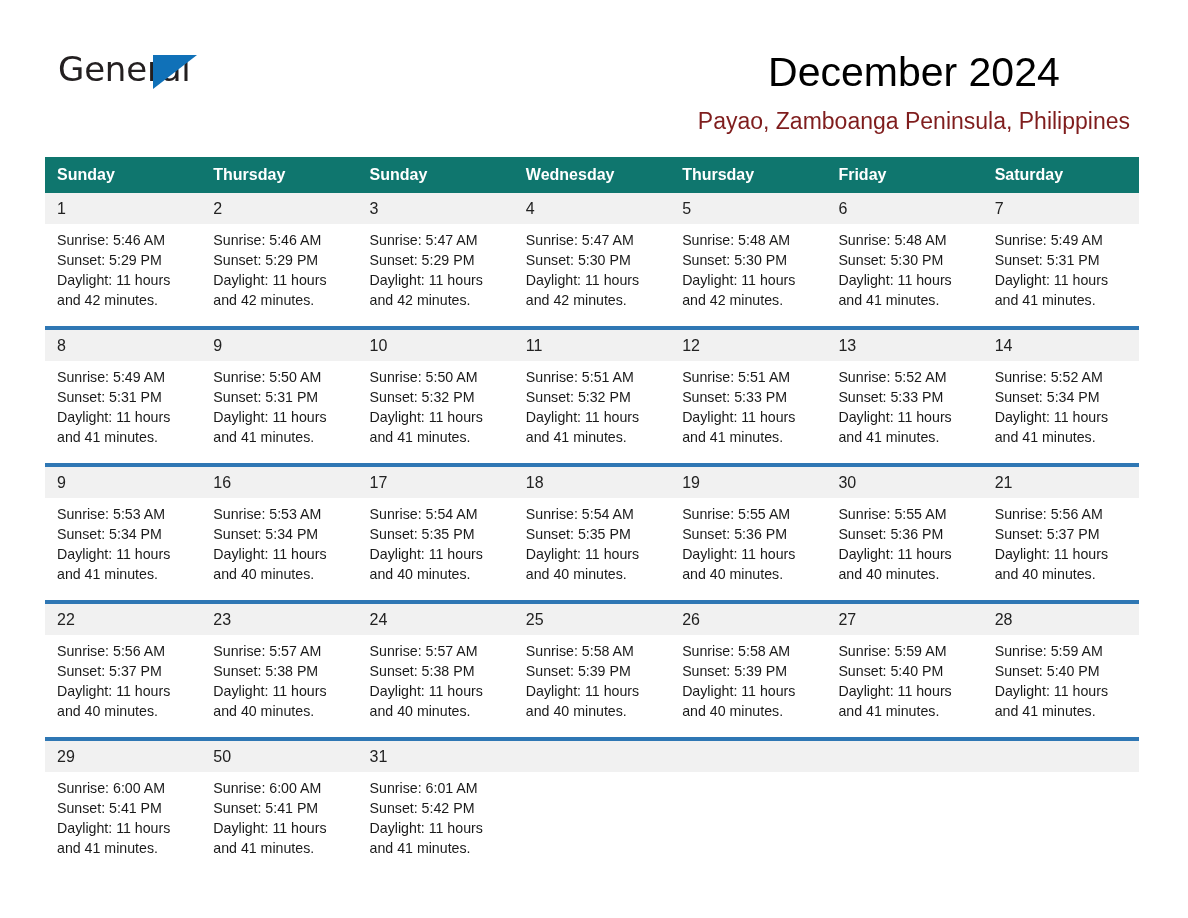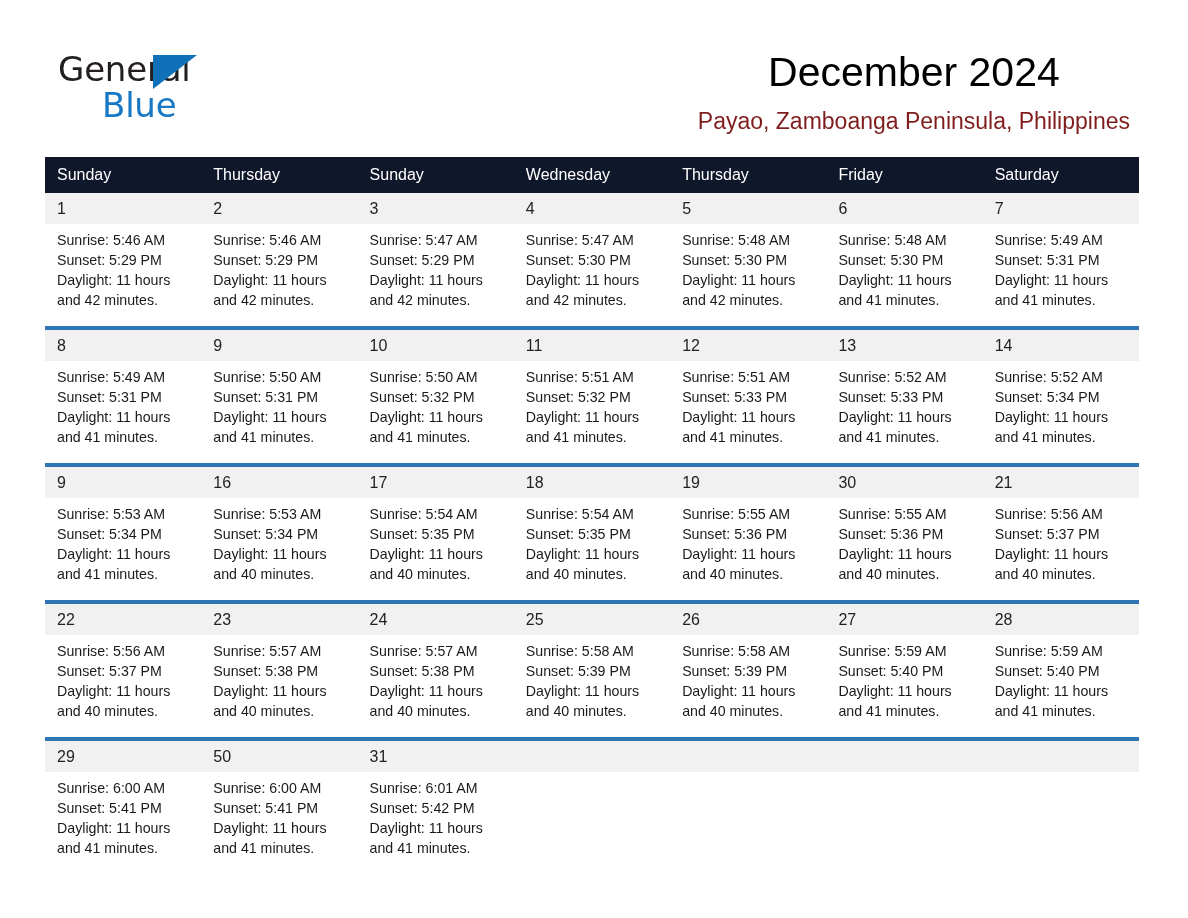--- a/index.html
+++ b/index.html
@@ -146,7 +146,6 @@
     <div class="logo">
       <span class="logo-general">General</span>
       <span class="logo-tri"></span>
-      <span class="logo-blue">Blue</span>
     </div>
 
     <div class="title-block">

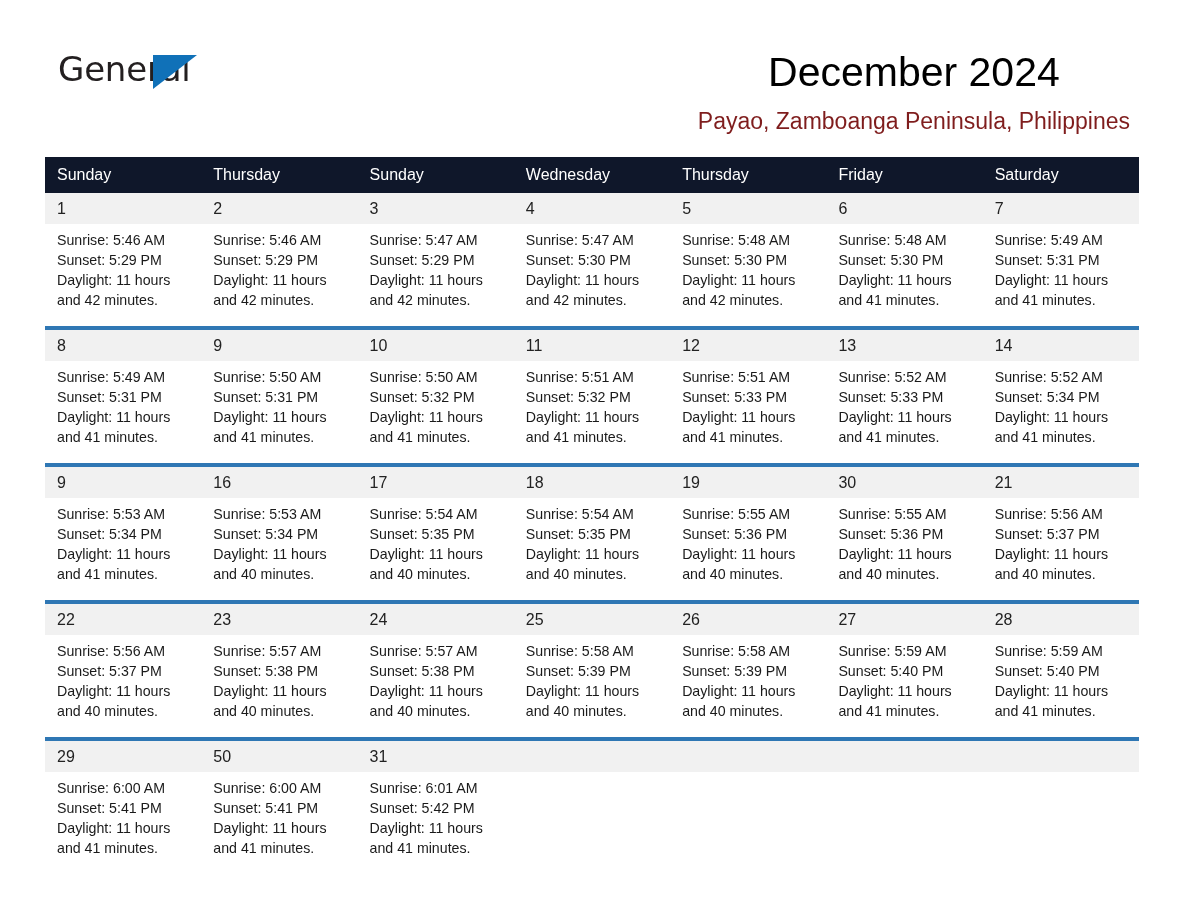--- a/index.html
+++ b/index.html
@@ -92,9 +92,9 @@
     table-layout: fixed;
   }
   .cal th {
-    background: #0f172a;
+    background: #0f766e;
     color: #ffffff;
-    font-weight: normal;
+    font-weight: bold;
     font-size: 16px;
     text-align: left;
     padding: 9px 0 9px 12px;

